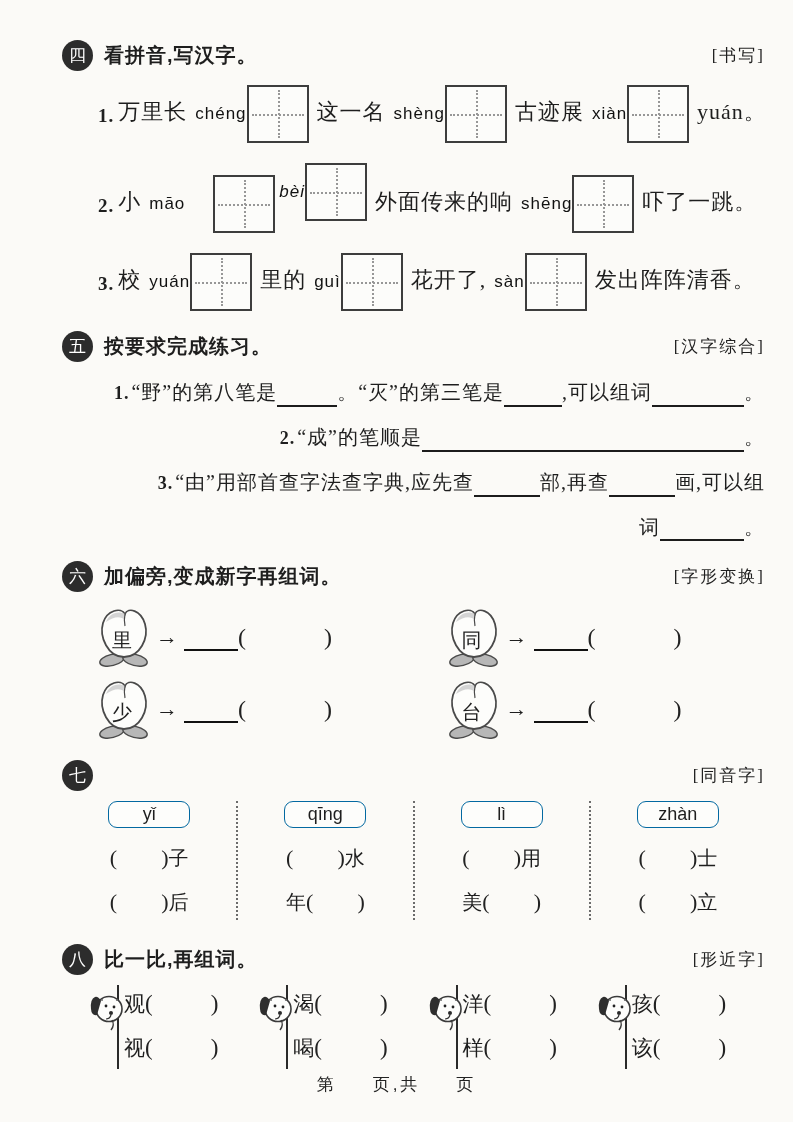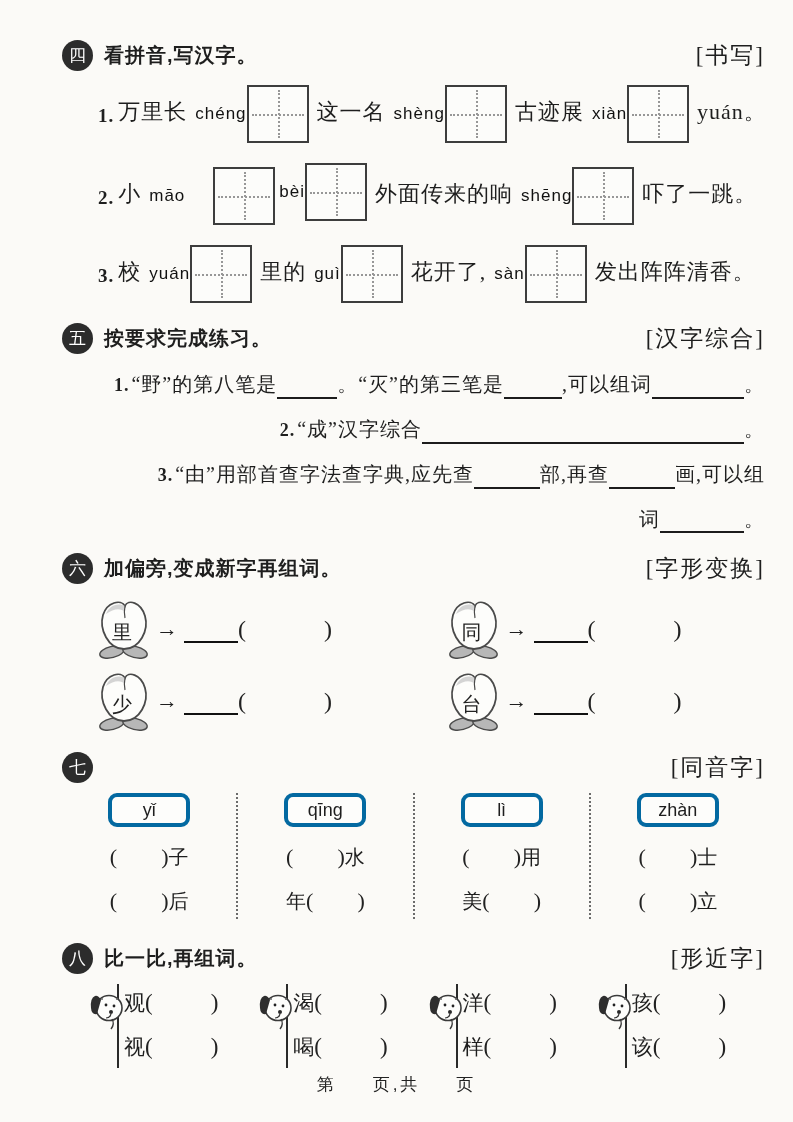--- a/index.html
+++ b/index.html
@@ -29,7 +29,7 @@
     margin-left:11px; font-weight:700; font-size:20px; letter-spacing:1px;
     font-family:"Liberation Sans","DejaVu Sans",sans-serif;
   }
-  .sec-tag { margin-left:auto; font-size:23px; letter-spacing:2px; }
+  .sec-tag { margin-left:auto; font-size:17px; letter-spacing:2px; }
 
   
   .py-row {

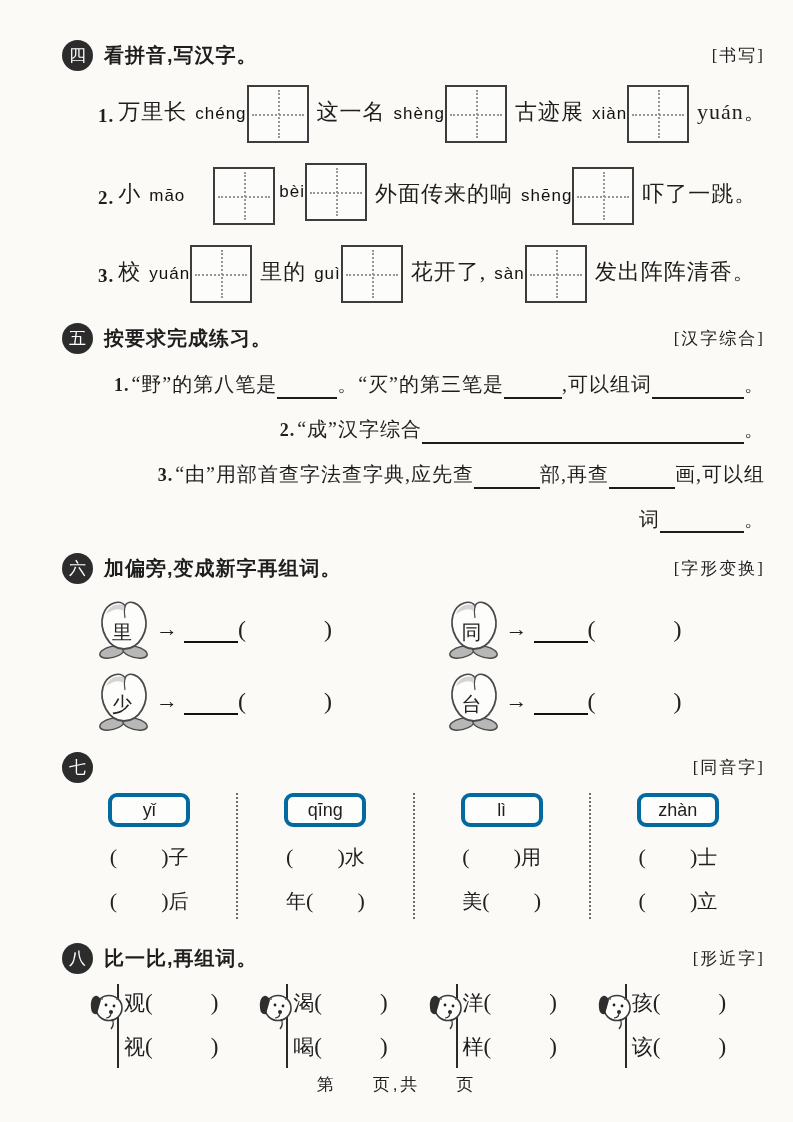--- a/index.html
+++ b/index.html
@@ -40,7 +40,7 @@
   .py-row .num { font-weight:700; font-size:19px; padding-right:4px; }
   .wunit { display:flex; align-items:center; margin:0 8px;text-align:center; }
   .wunit.tight { margin:0 2px 0 8px;gap:28px; }
-  .wunit.tight2 { margin:0 8px 4px 2px; }
+  .wunit.tight2 { margin:0 8px 12px 2px;font-style:italic; }
   .pinyin {
     font-family:"Liberation Sans","DejaVu Sans",sans-serif;
     font-size:17px; line-height:22px; color:#111;

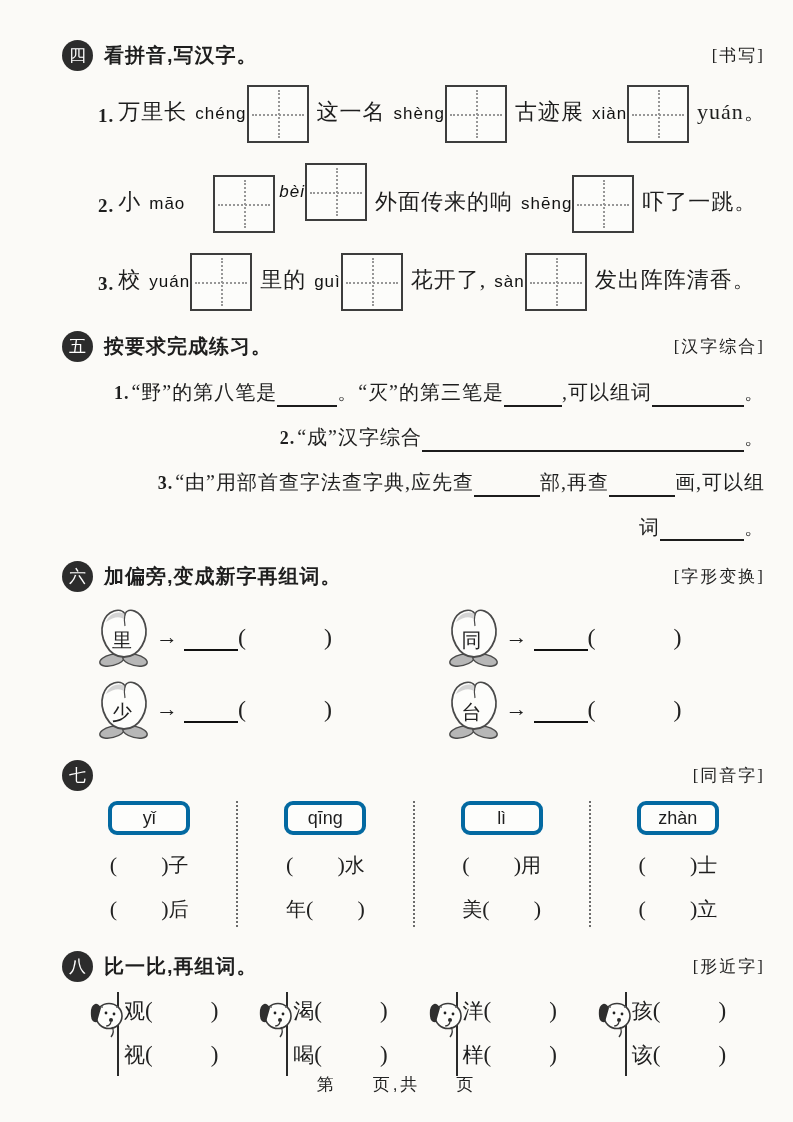--- a/index.html
+++ b/index.html
@@ -212,7 +212,7 @@
     </div>
 
     <div class="ex-item">
-      <span class="num">2.</span><span>“成”汉字综合</span><span class="blank b320"></span><span>。</span>
+      <span class="num">2.</span><span>“成”的笔顺是</span><span class="blank b320"></span><span>。</span>
     </div>
 
     <div class="ex-item">

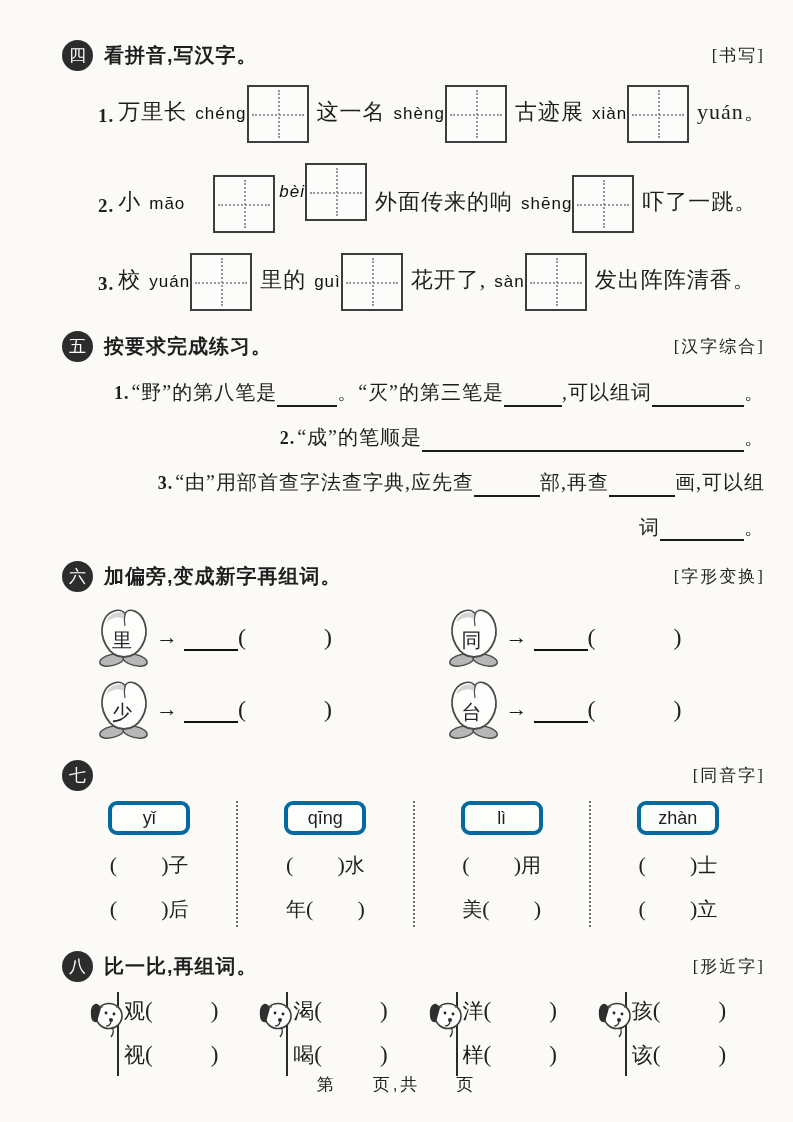--- a/index.html
+++ b/index.html
@@ -97,7 +97,7 @@
   }
   .h-col + .h-col { border-left:2px dotted #6b6b6b; }
   .pill {
-    width:82px; height:34px; border:4px solid #0369a1; border-radius:9px;
+    width:82px; height:27px; border:1px solid #0369a1; border-radius:9px;
     background:#fdfdfb;
     display:flex; align-items:center; justify-content:center;
     font-family:"Liberation Sans","DejaVu Sans",sans-serif; font-size:18px;

